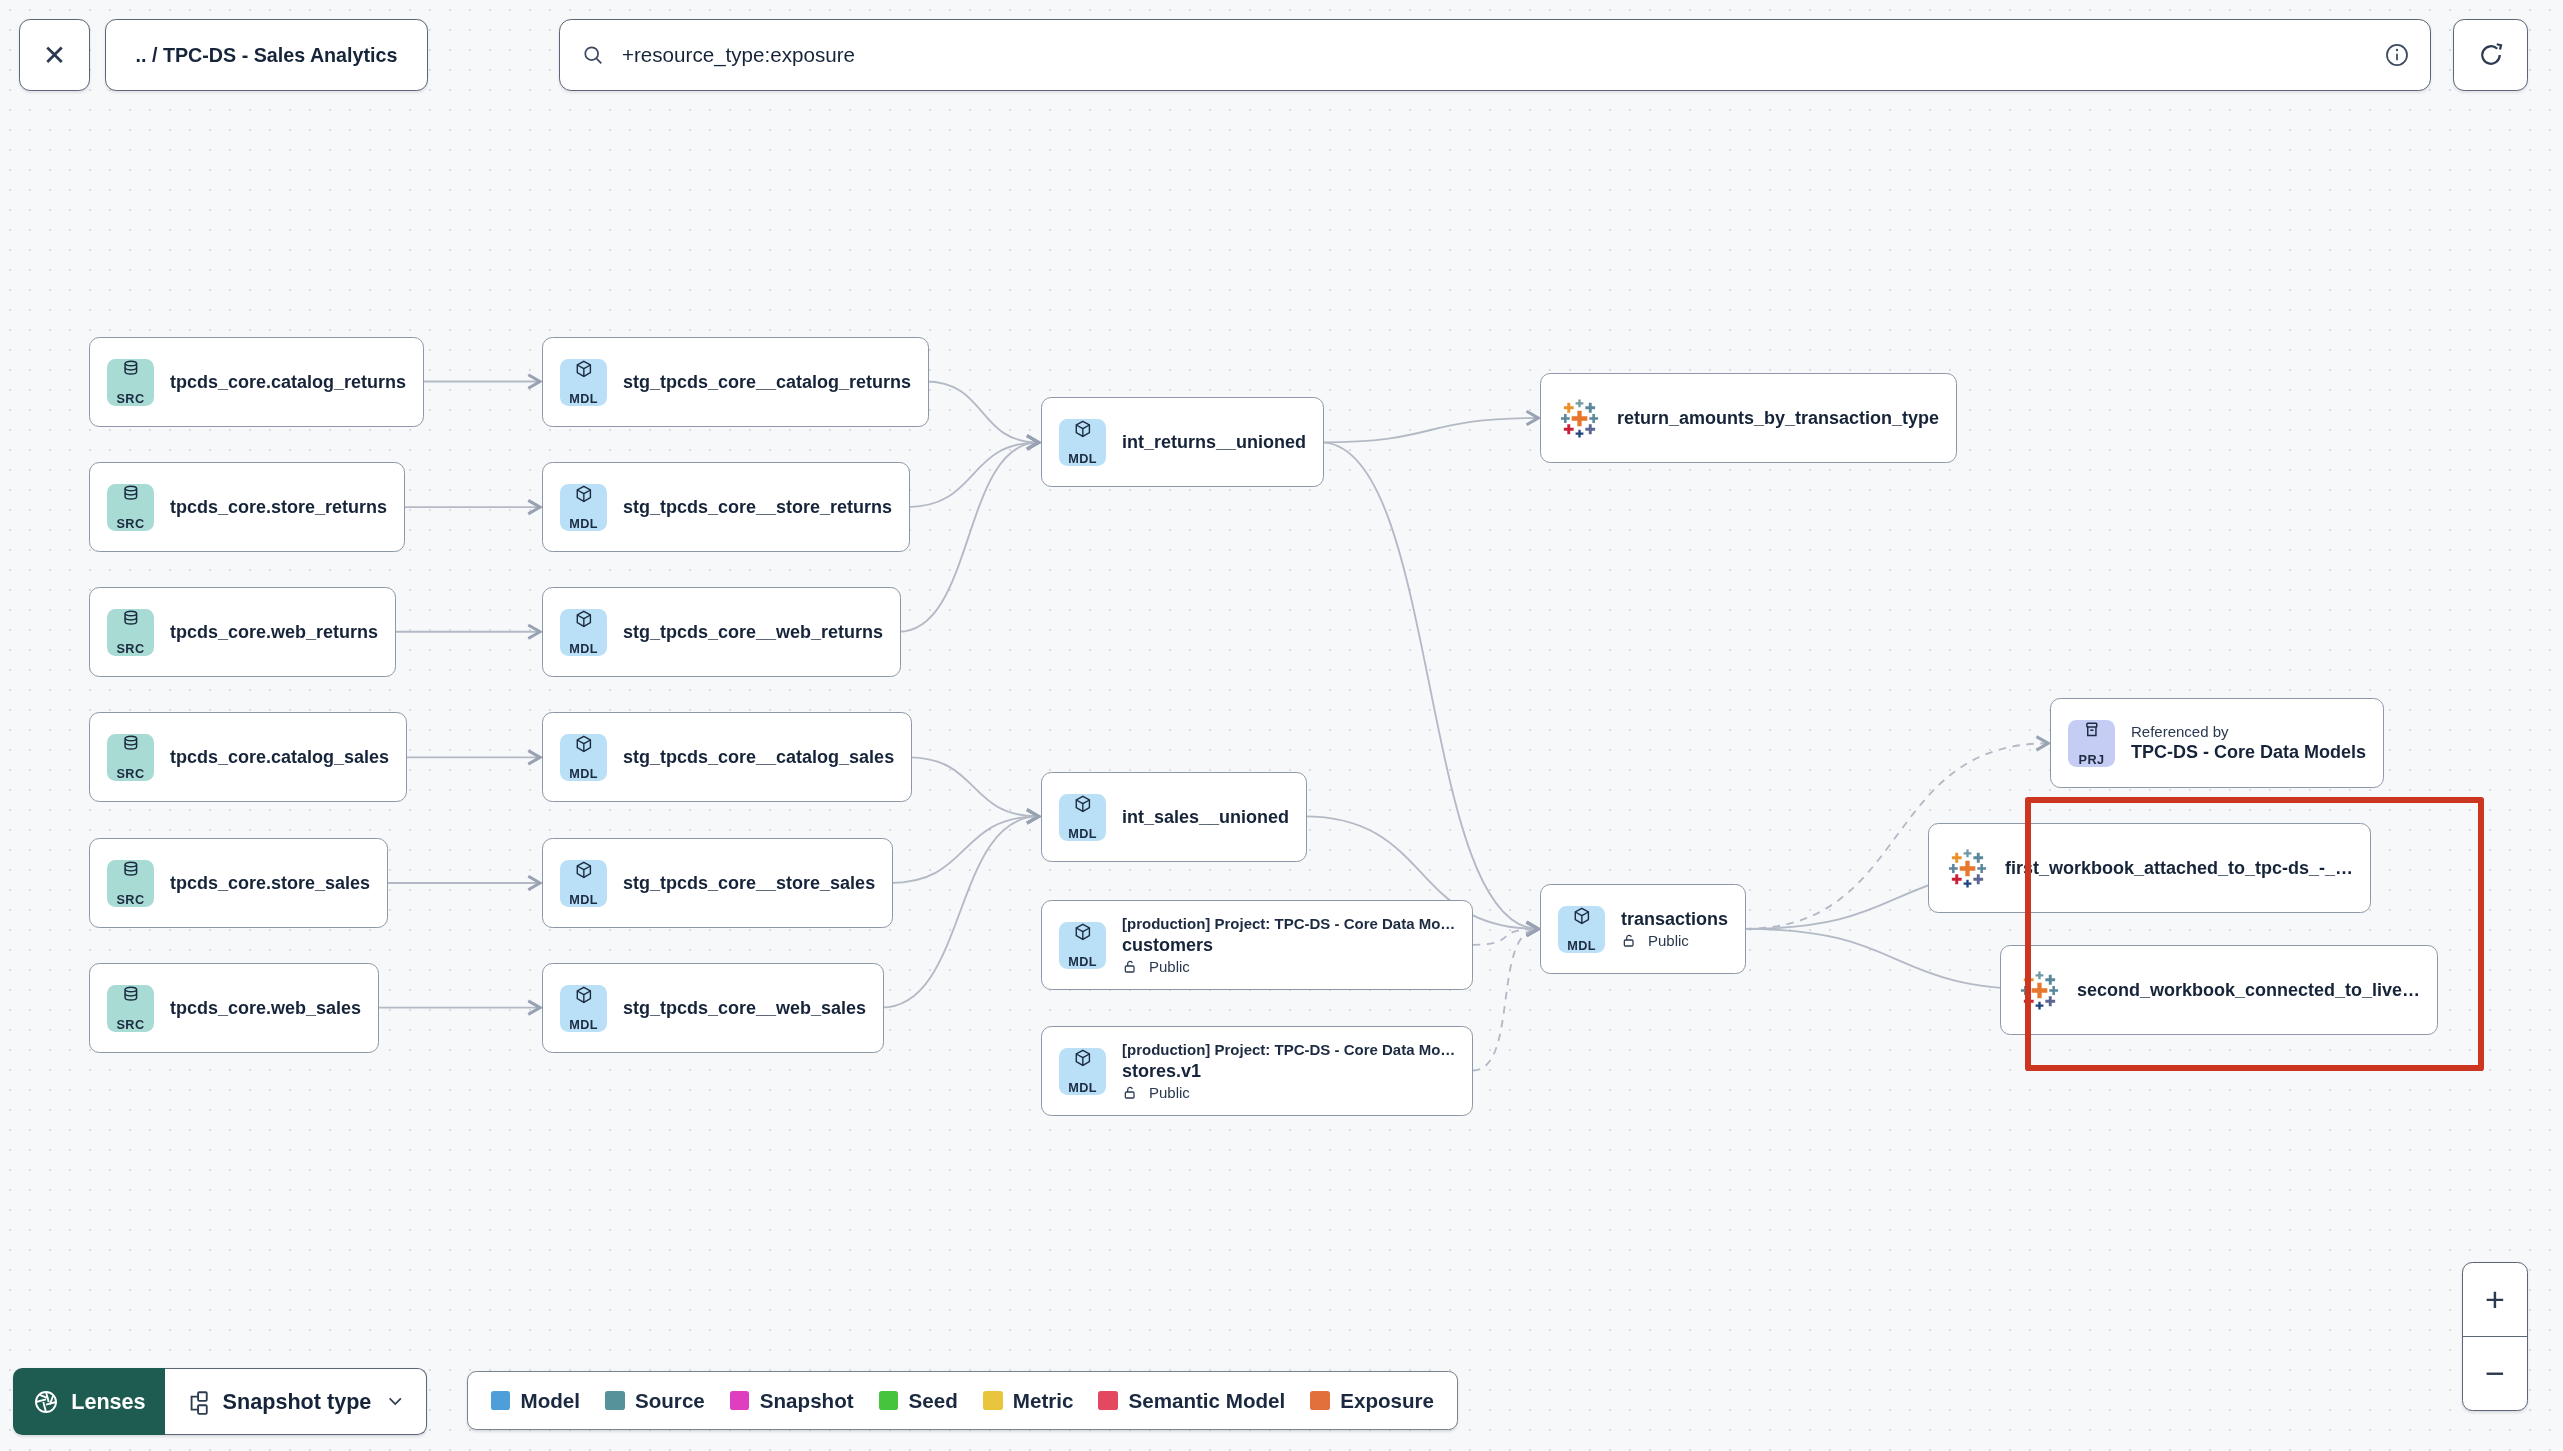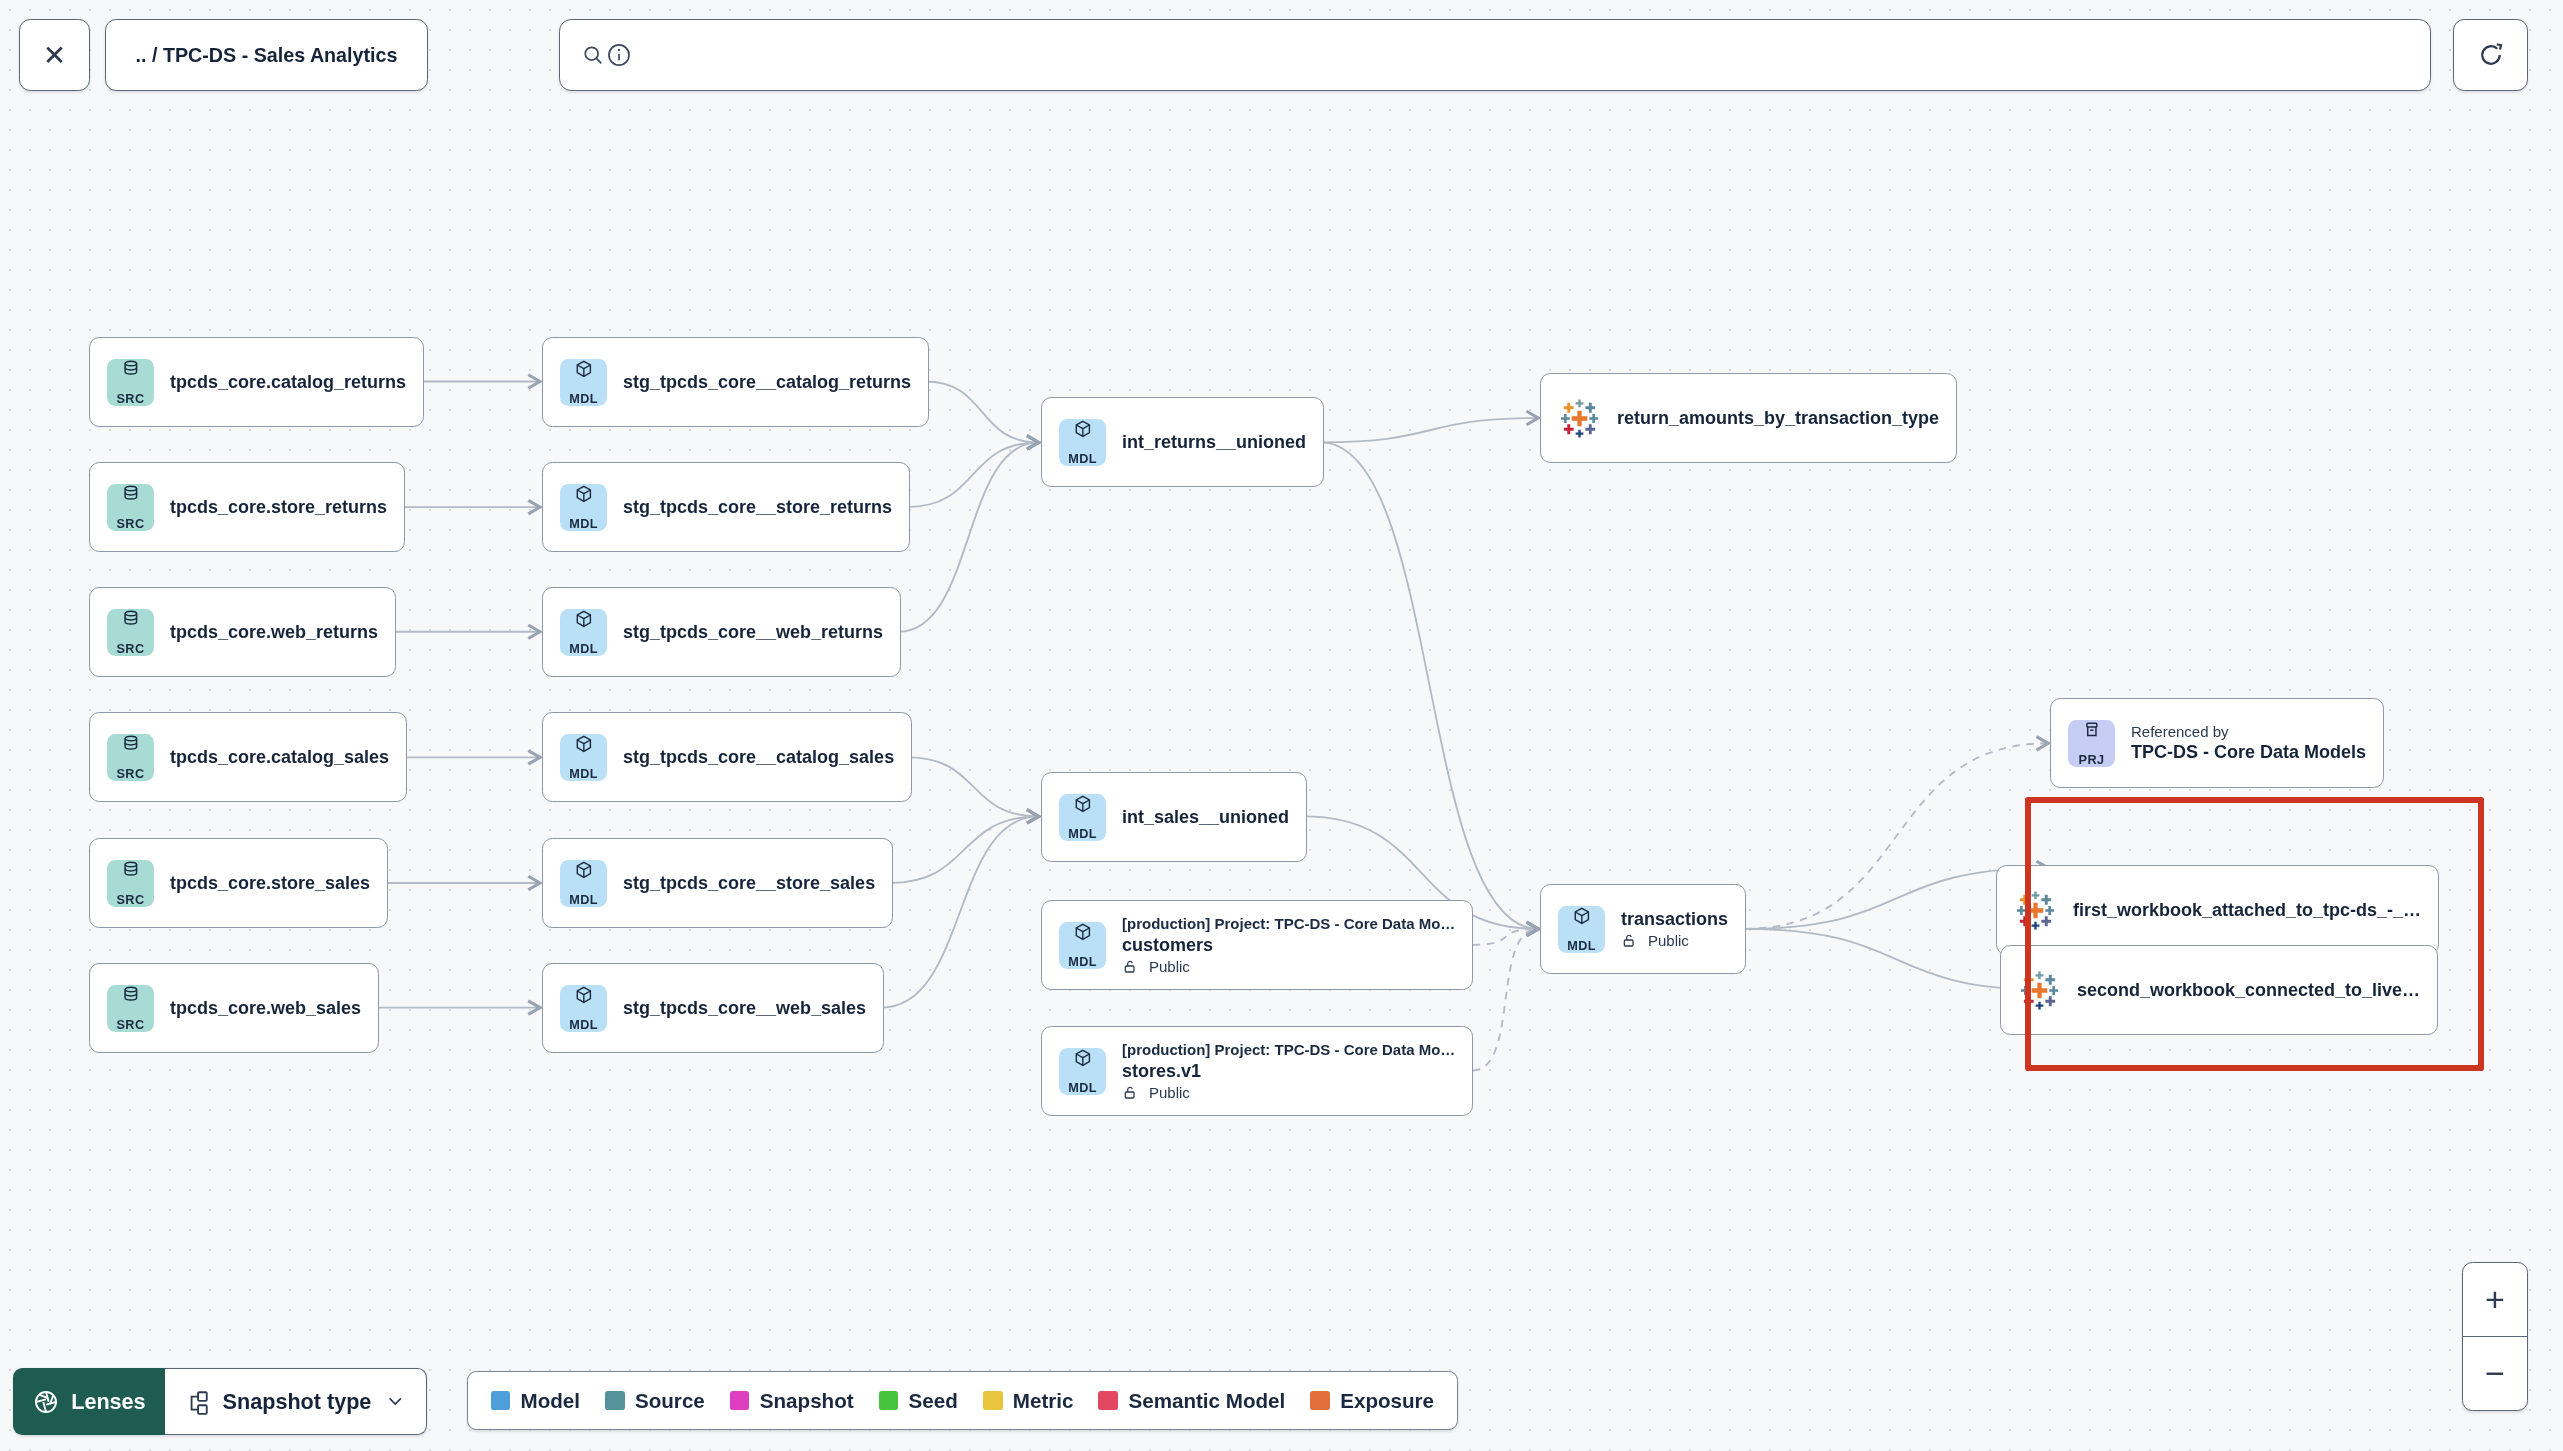--- a/index.html
+++ b/index.html
@@ -428,6 +428,7 @@
           <path d="M15.3 15.3 L20 20"></path>
         </svg>
     </span>
+    <input type="text" value="+resource_type:exposure" style="">
     <span class="icon">
       <svg width="28" height="28" viewBox="0 0 24 24" fill="none" stroke="#3c4a60" stroke-width="1.5">
           <circle cx="12" cy="12" r="8.6"></circle>

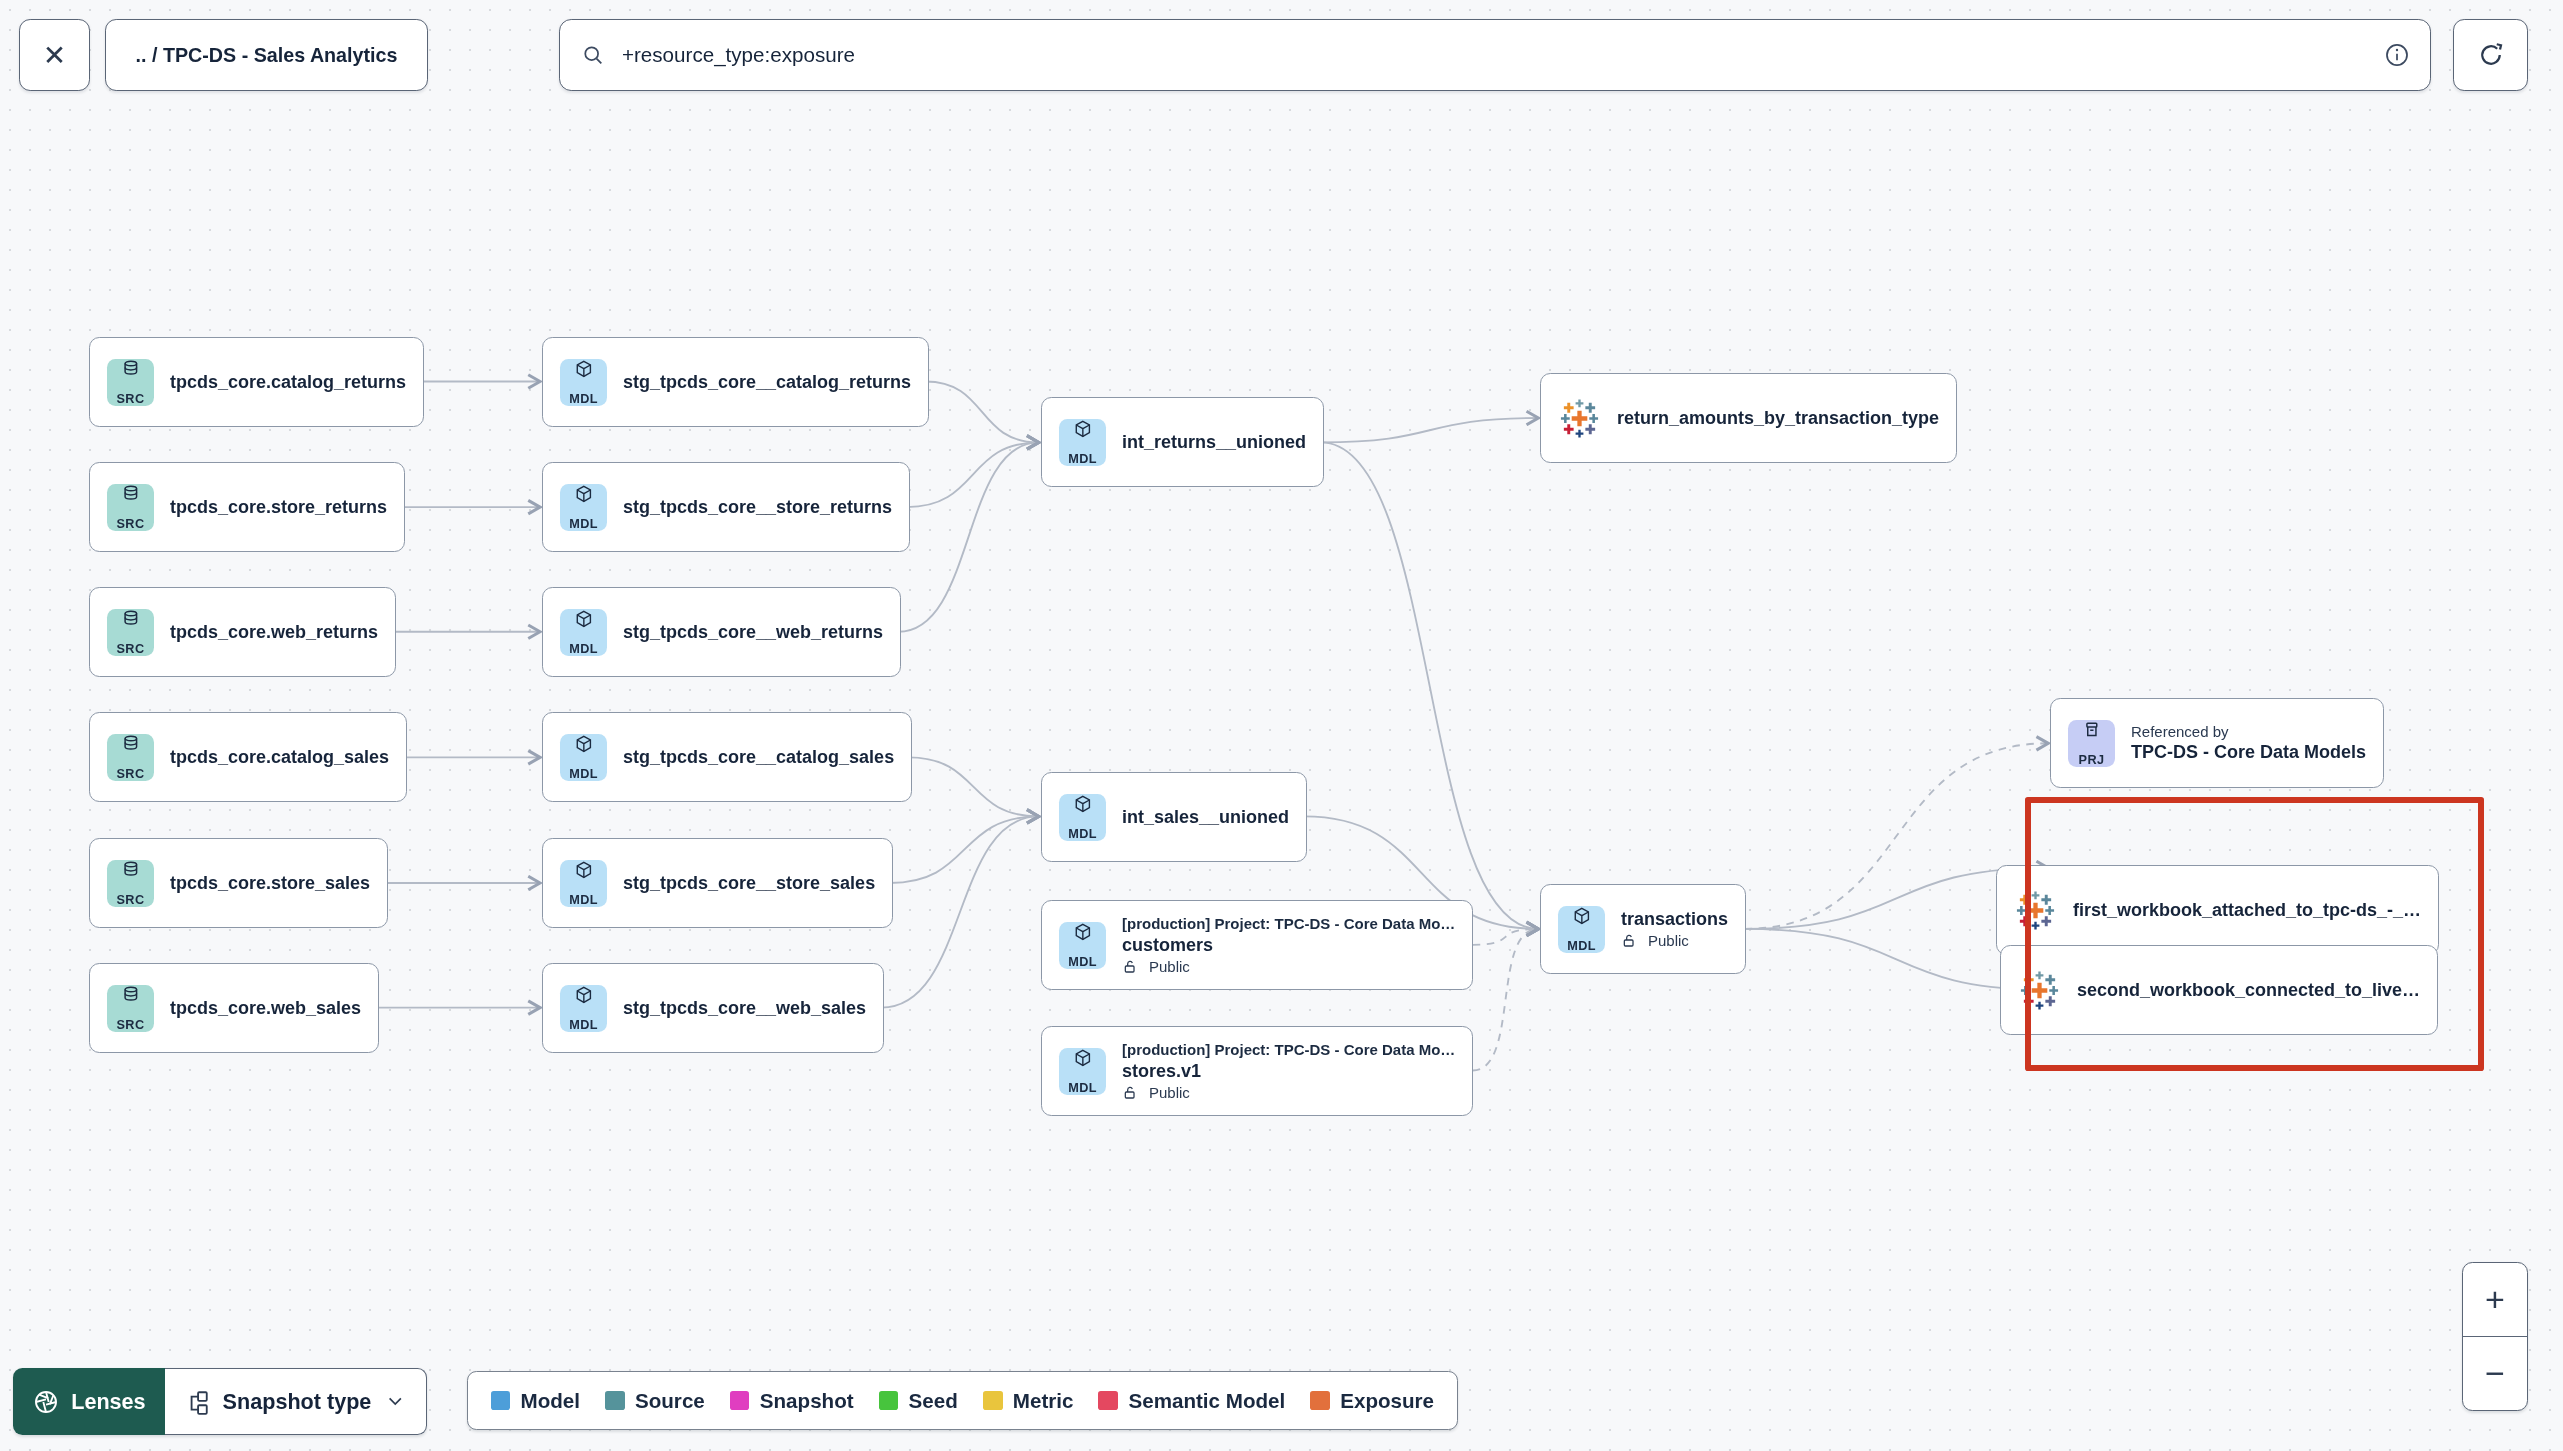--- a/index.html
+++ b/index.html
@@ -375,7 +375,7 @@
           <div class="ln-title">TPC-DS - Core Data Models</div>
         </div>
       </div>
-      <div class="node" style="left: 1996px; top: 823px; margin-top: 42px;">
+      <div class="node" style="left: 1928px; top: 823px;">
         <div class="tbicon">
           <svg width="43" height="43" viewBox="0 0 44 44" fill="none" stroke-linecap="butt">
             <path d="M14,22 H30 M22,14 V30" stroke="#e8762d" stroke-width="4.4"></path>

